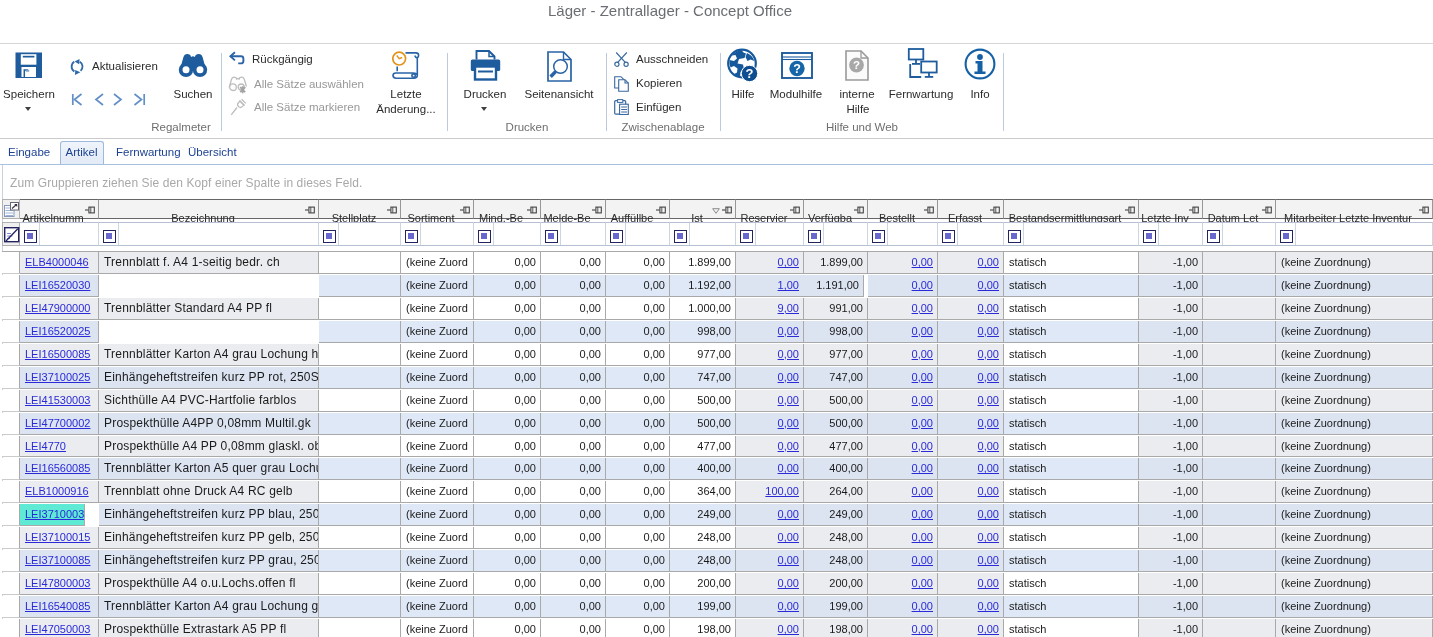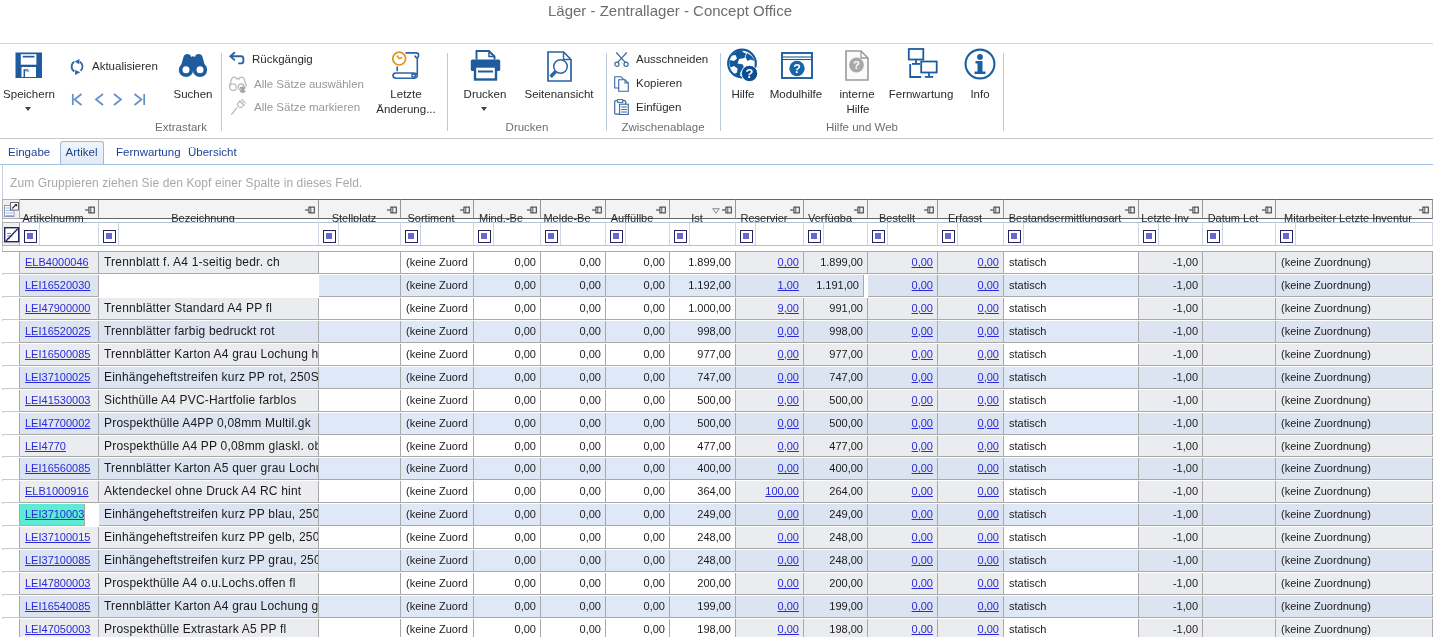--- a/index.html
+++ b/index.html
@@ -68,7 +68,7 @@
 <div class="rsep" style="left:606px"></div>
 <div class="rsep" style="left:720px"></div>
 <div class="rsep" style="left:1003px"></div>
-<div class="glabel ctr" style="left:181px">Extrastark</div>
+<div class="glabel ctr" style="left:181px">Regalmeter</div>
 <div class="glabel ctr" style="left:527px">Drucken</div>
 <div class="glabel ctr" style="left:663px">Zwischenablage</div>
 <div class="glabel ctr" style="left:862px">Hilfe und Web</div>

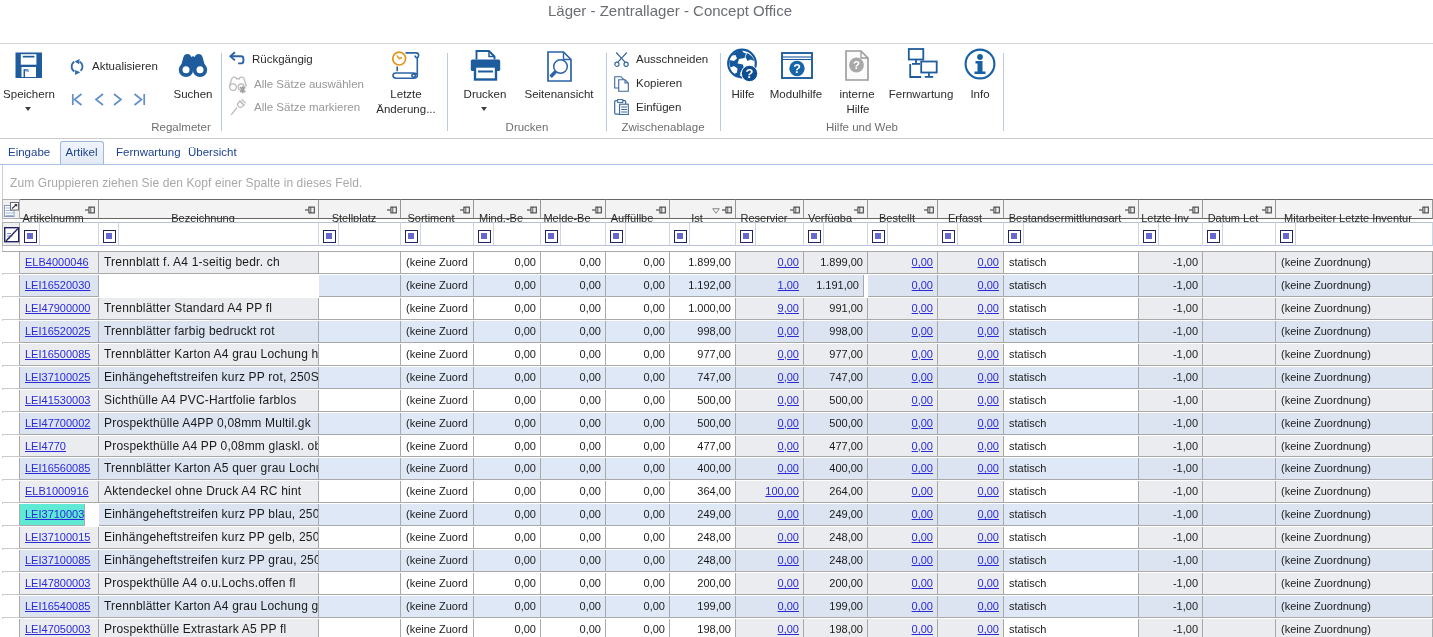--- a/index.html
+++ b/index.html
@@ -544,7 +544,6 @@
 <div class="row">
         <div class="cell ind" style="left:0px;width:18px;background:#fff"></div>
         <div class="cell lf" style="left:18px;width:79px;background:#dce4f2"><a>LEI16520025</a></div>
-        <div class="cell lf bez" style="left:97px;width:220px;background:#dce4f2">Trennblätter farbig bedruckt rot</div>
         <div class="cell " style="left:317px;width:82px;background:#dfe8f6"></div>
         <div class="cell lf" style="left:399px;width:73px;background:#dfe8f6">(keine Zuord</div>
         <div class="cell rt" style="left:472px;width:67px;background:#dfe8f6">0,00</div>

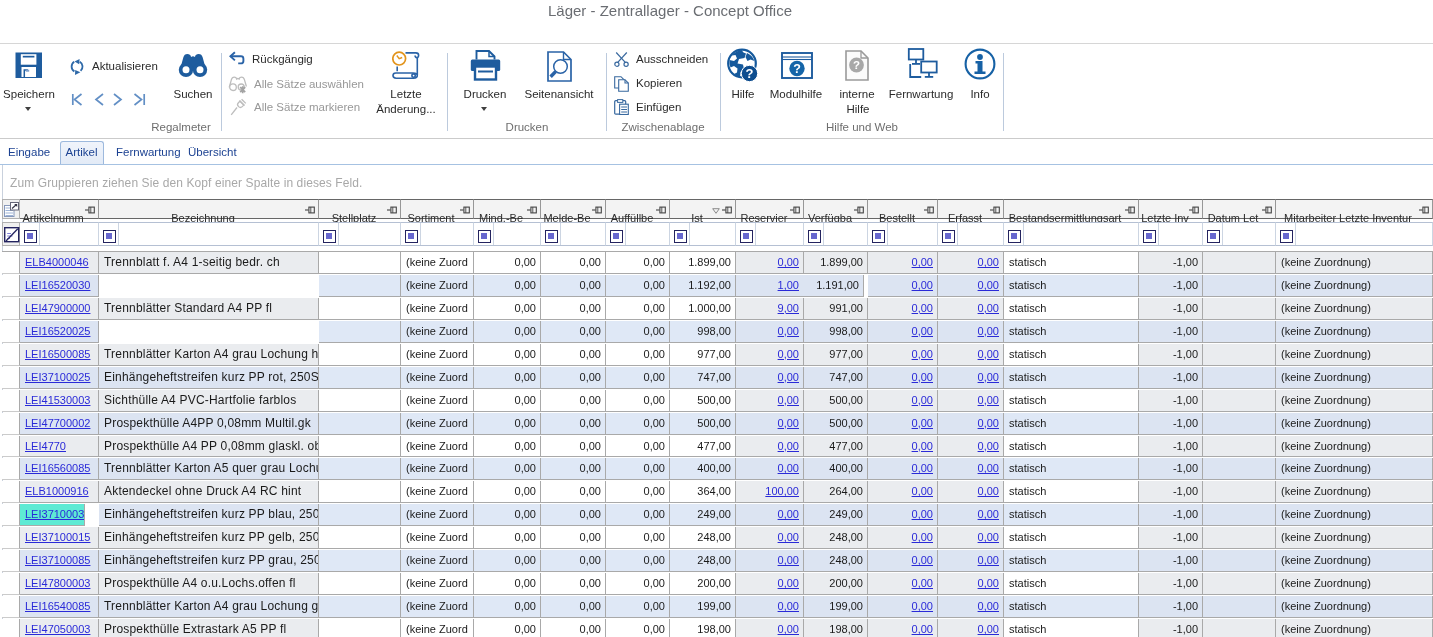--- a/index.html
+++ b/index.html
@@ -676,7 +676,7 @@
 <div class="row">
         <div class="cell ind" style="left:0px;width:18px;background:#fff"></div>
         <div class="cell lf" style="left:18px;width:79px;background:#eaecef"><a>ELB1000916</a></div>
-        <div class="cell lf bez" style="left:97px;width:220px;background:#eaecef">Aktendeckel ohne Druck A4 RC hint</div>
+        <div class="cell lf bez" style="left:97px;width:220px;background:#eaecef">Trennblatt ohne Druck A4 RC gelb</div>
         <div class="cell " style="left:317px;width:82px;background:#ffffff"></div>
         <div class="cell lf" style="left:399px;width:73px;background:#ffffff">(keine Zuord</div>
         <div class="cell rt" style="left:472px;width:67px;background:#ffffff">0,00</div>

